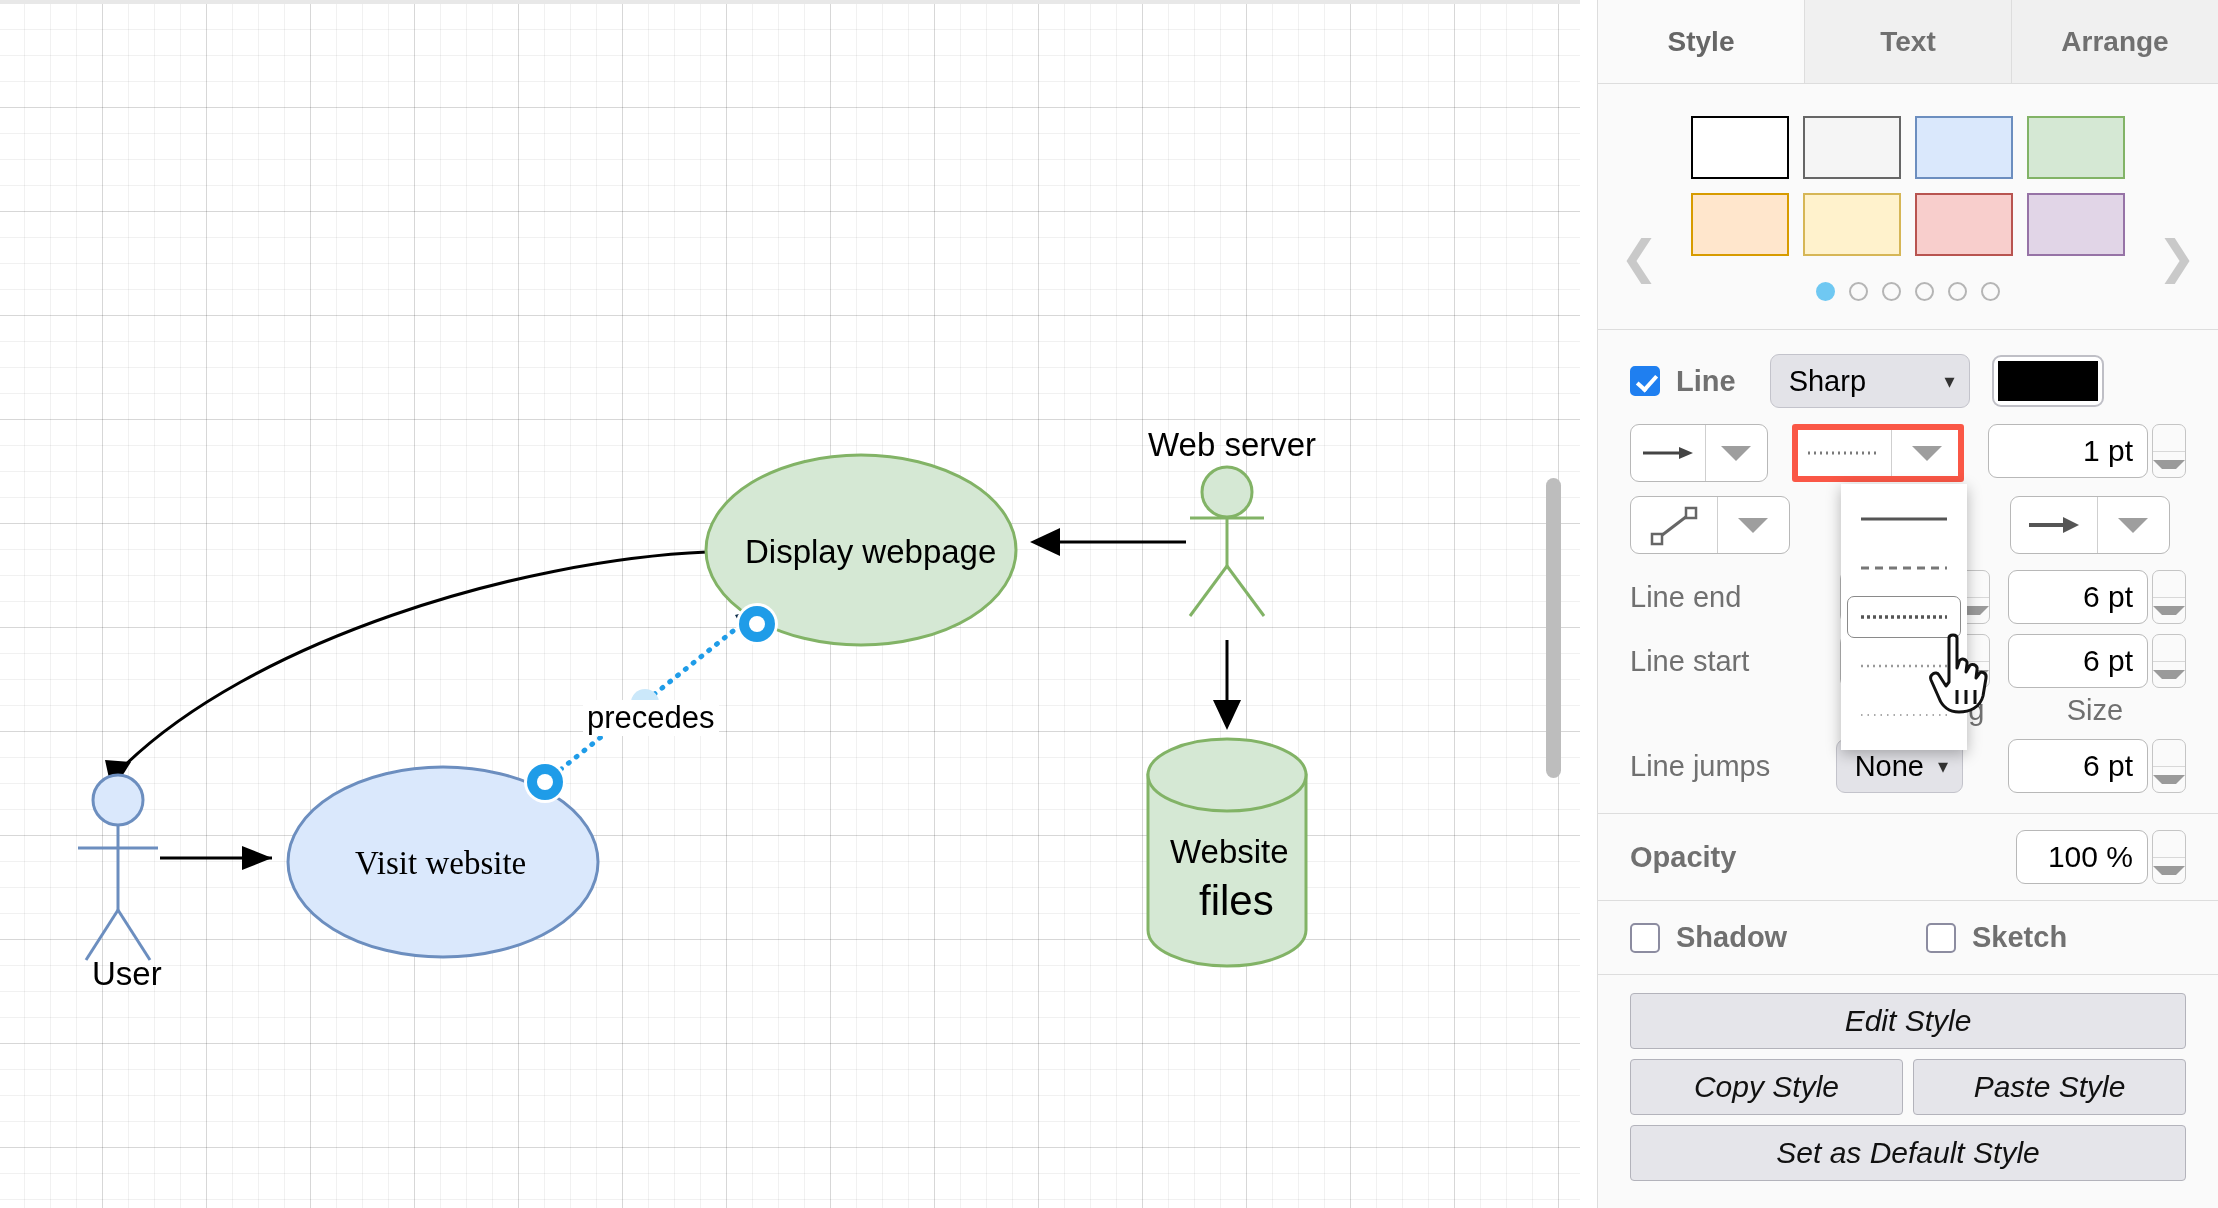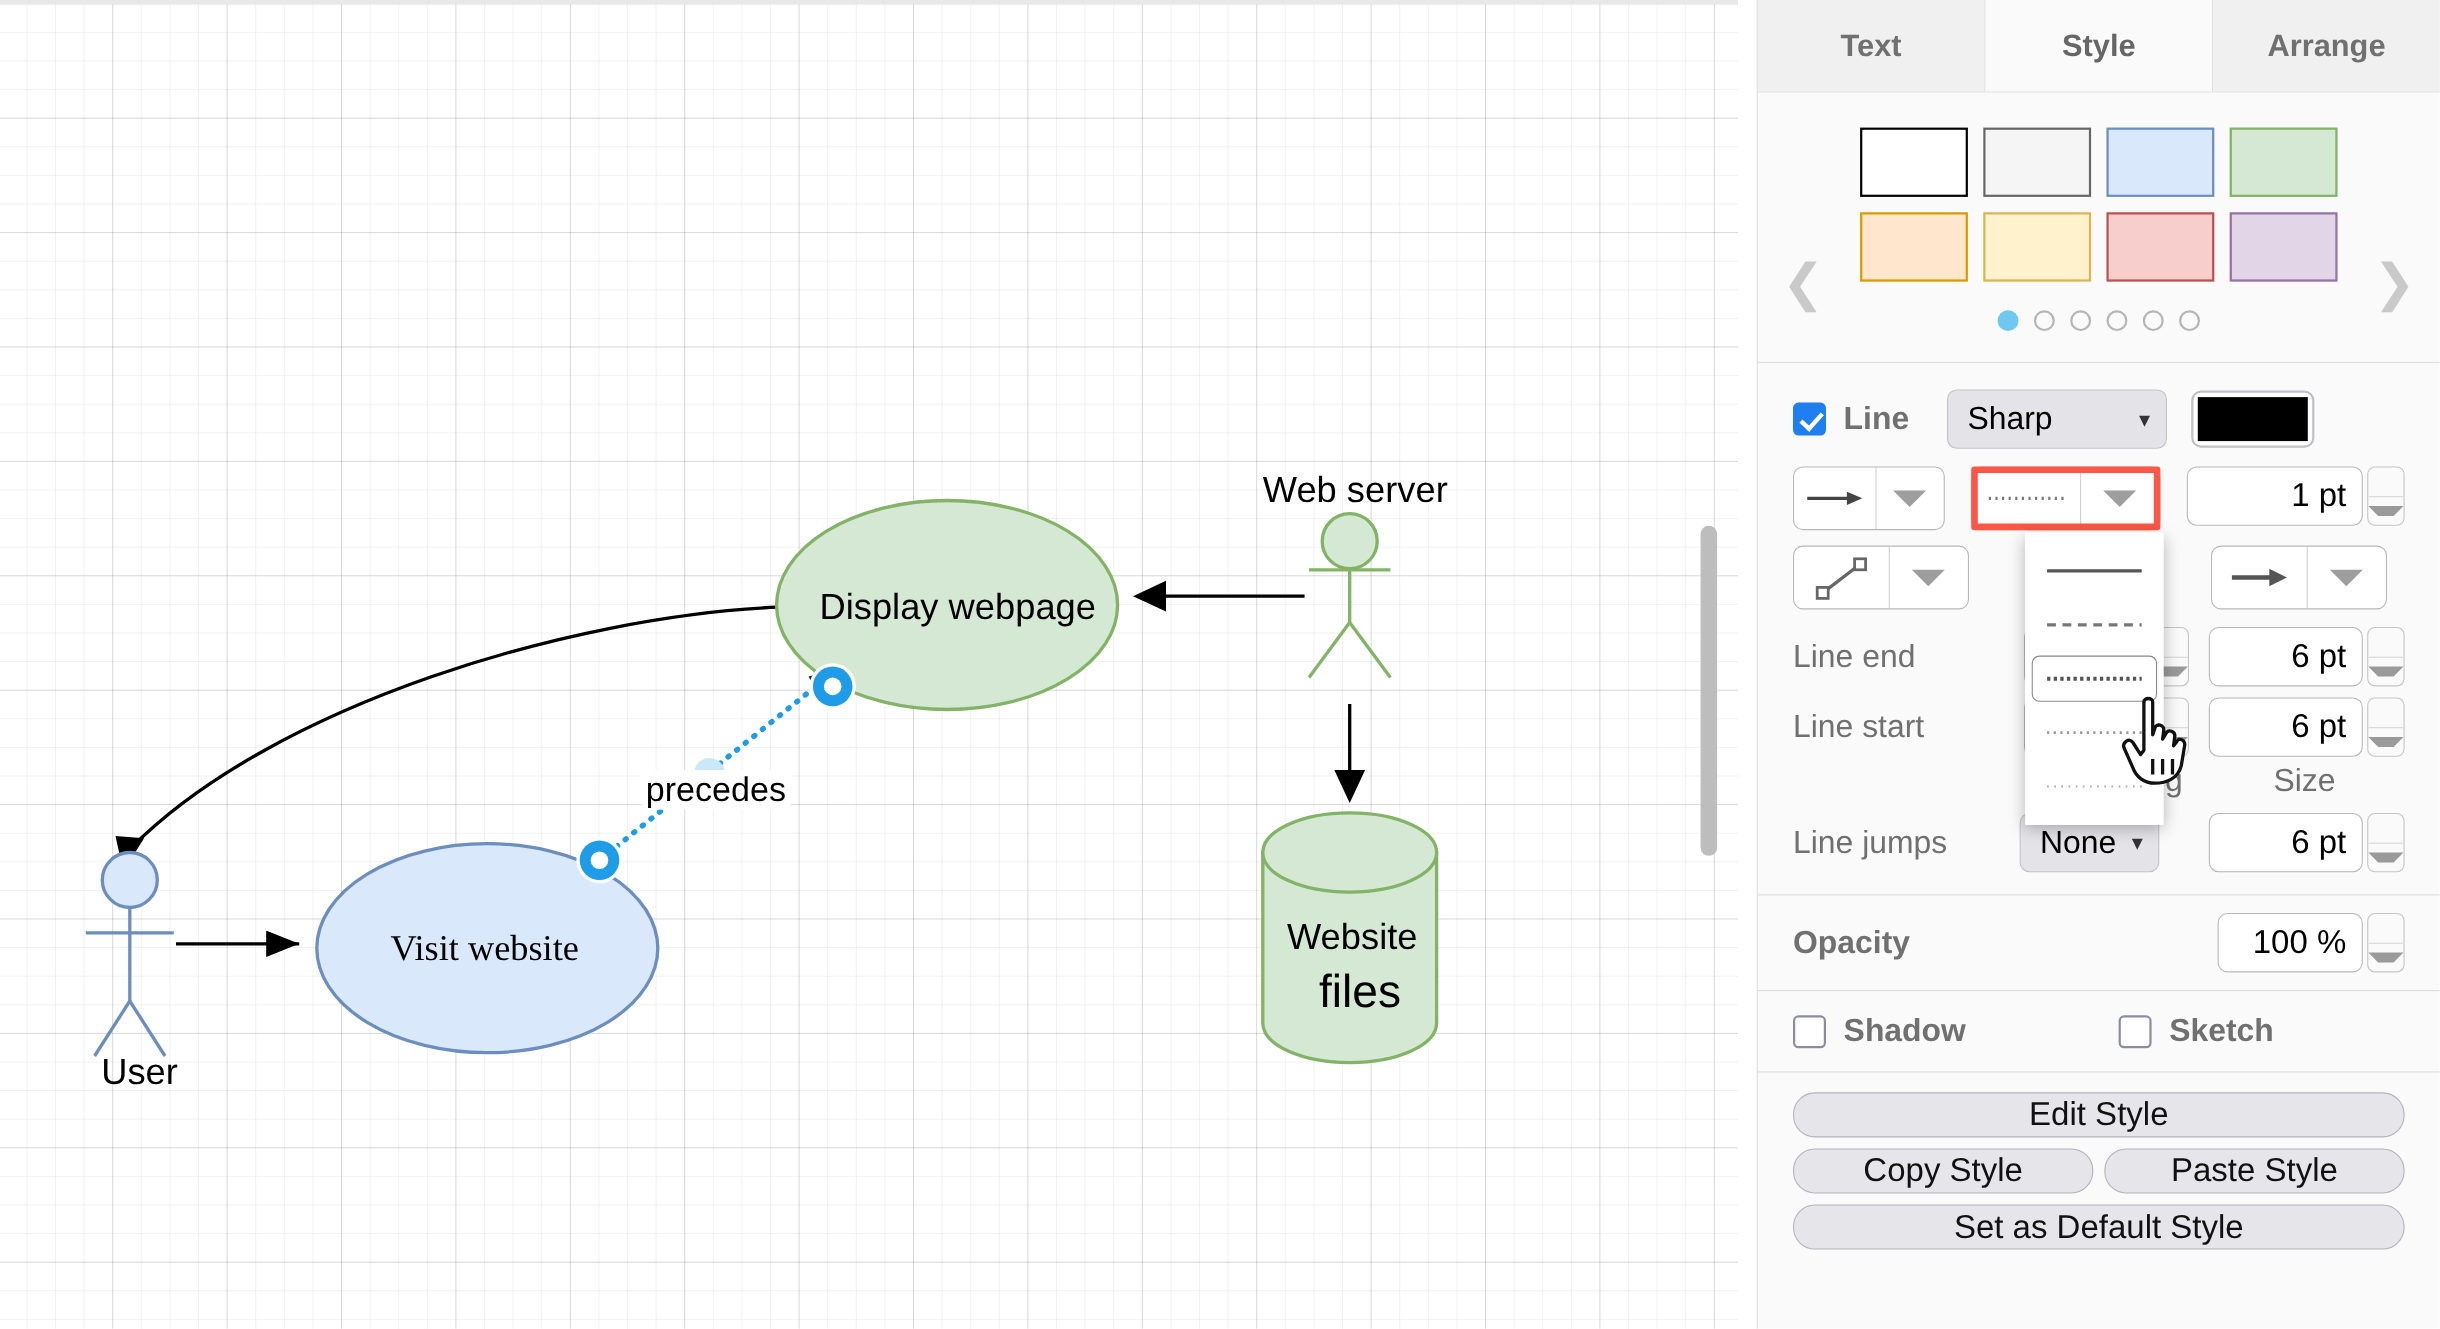--- a/index.html
+++ b/index.html
@@ -273,11 +273,11 @@
 <div id="panel">
 
   <div id="tabs">
+    <div class="tab active">
+      <span>Style</span>
+    </div>
     <div class="tab">
       <span>Text</span>
-    </div>
-    <div class="tab active">
-      <span>Style</span>
     </div>
     <div class="tab">
       <span>Arrange</span>

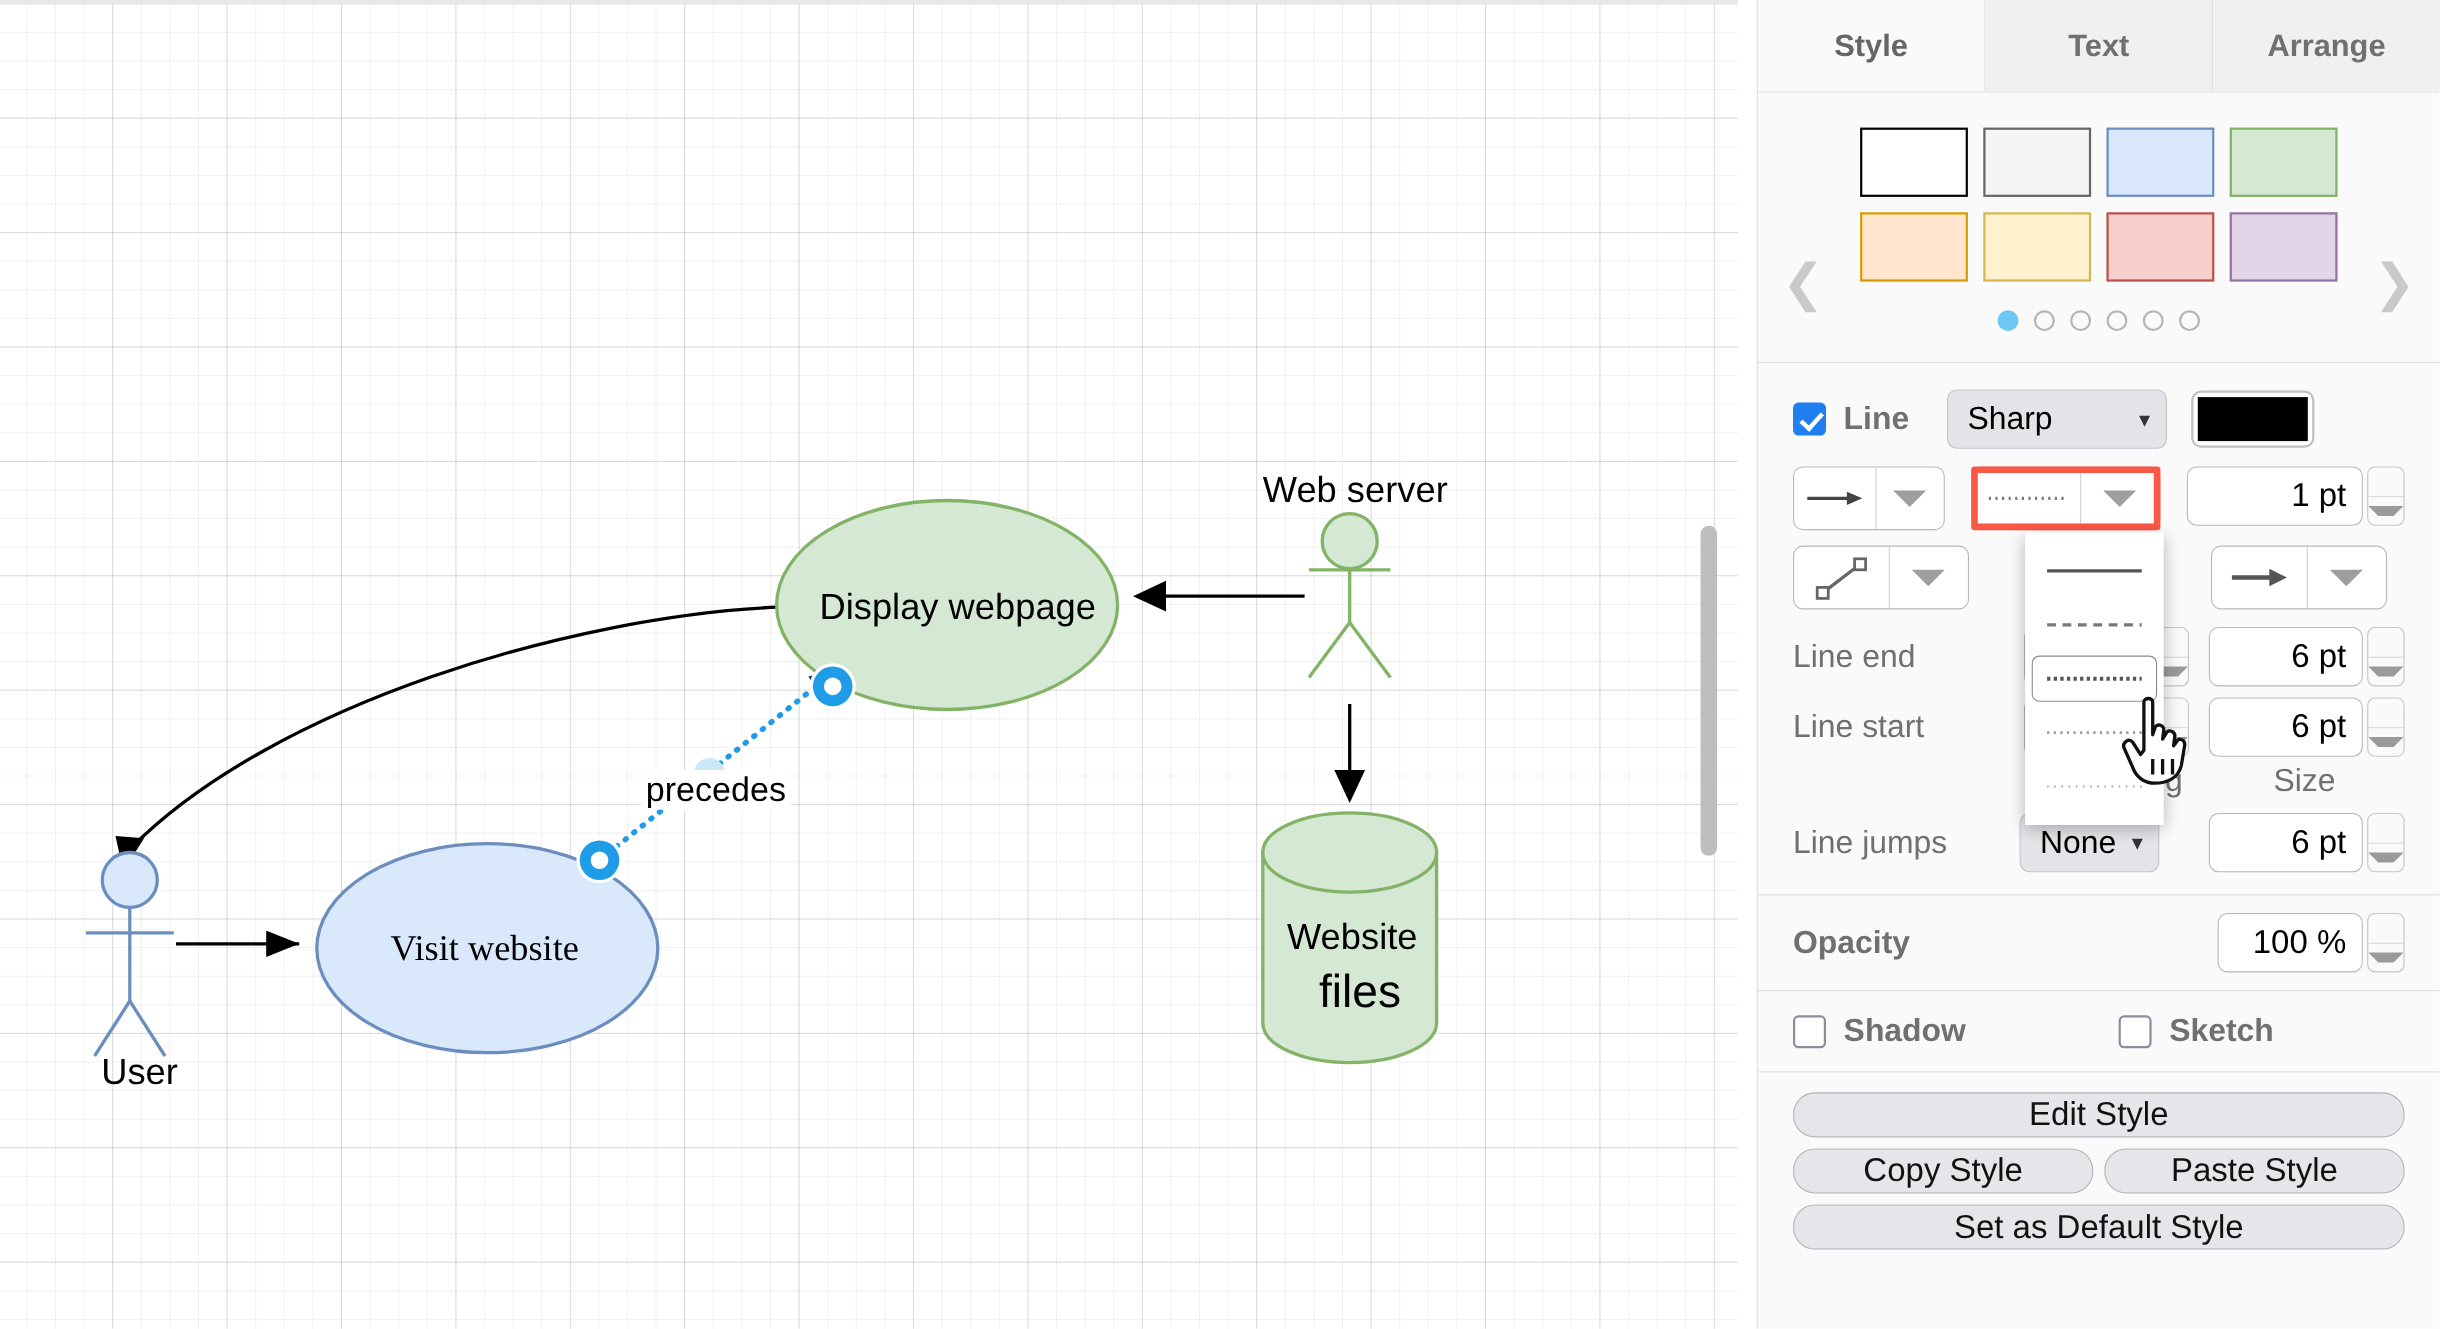--- a/index.html
+++ b/index.html
@@ -152,9 +152,9 @@
 
   
   .btn{
-    background:#e5e5ea; border:1px solid #b3b3bb; border-radius:20px;
-    height:41px; display:flex; align-items:center; justify-content:center;
-    font-size:30px; color:#111; cursor:pointer; user-select:none;
+    background:#e5e5ea; border:1px solid #b3b3bb; border-radius:4px;
+    height:56px; display:flex; align-items:center; justify-content:center;
+    font-size:30px; color:#111; cursor:pointer; user-select:none;font-style:italic;
   }
 
   

